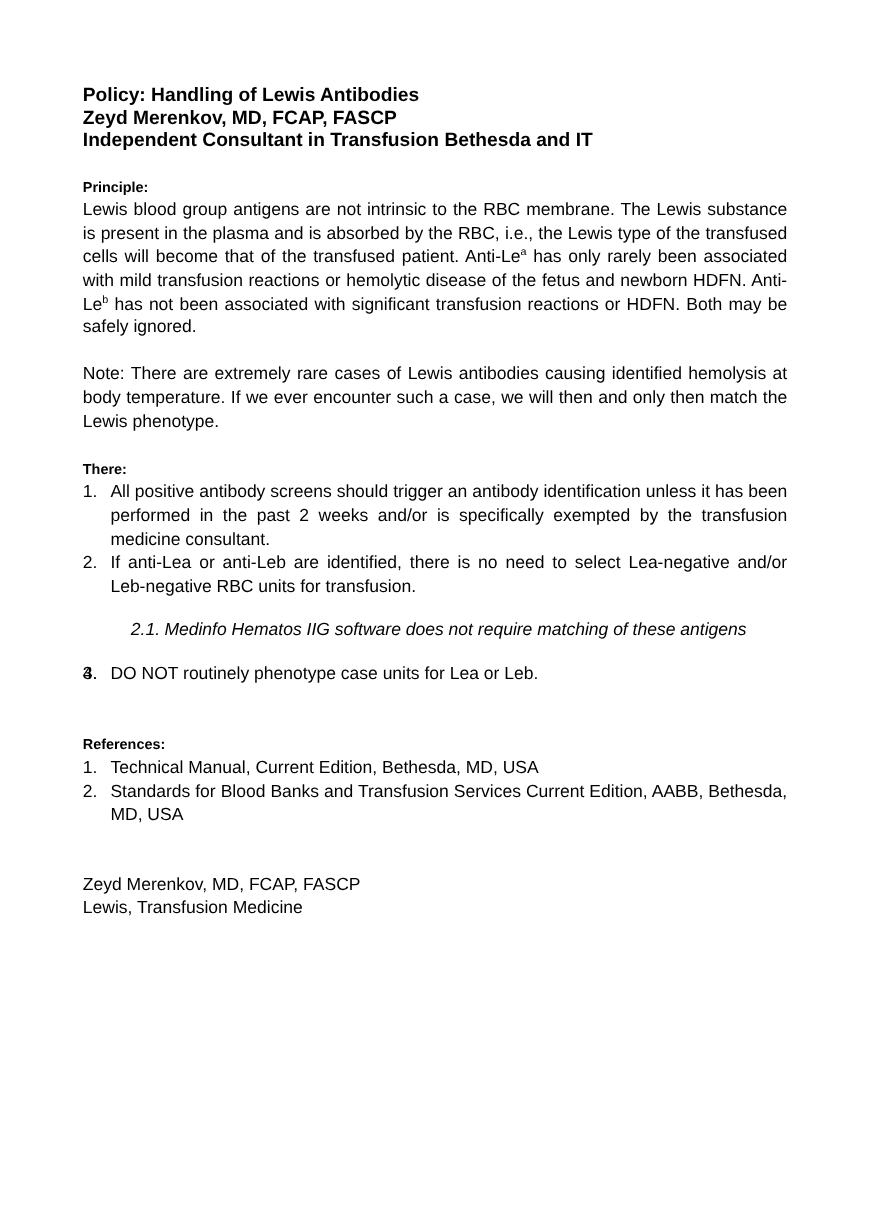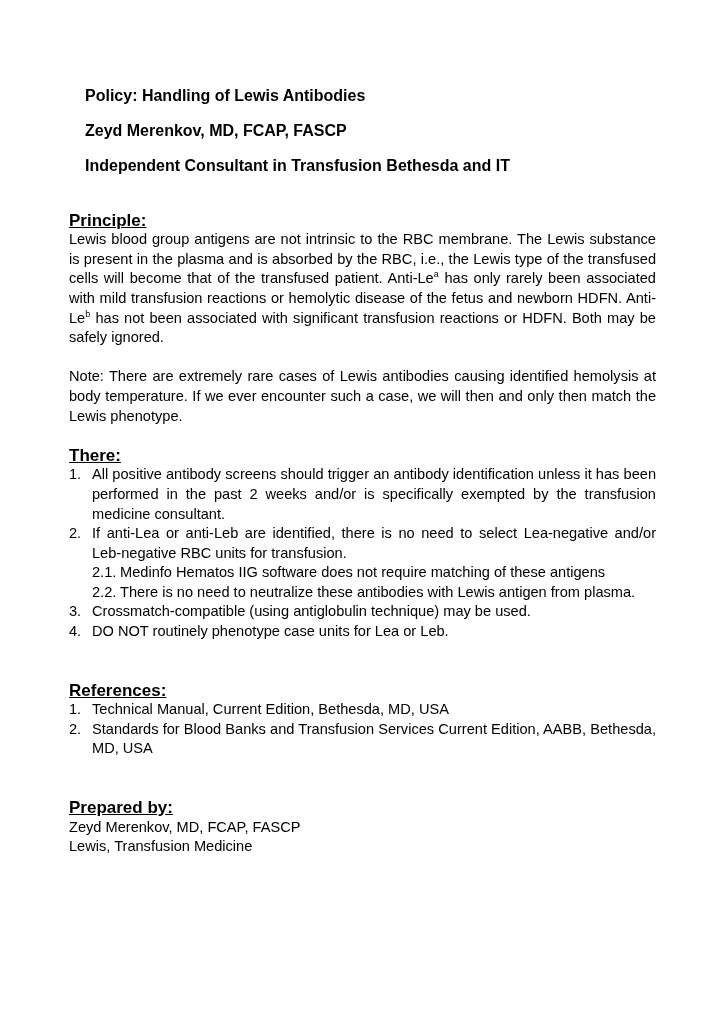--- a/index.html
+++ b/index.html
@@ -6,7 +6,7 @@
   body { width: 724px; height: 1024px; position: relative; overflow: hidden;
          font-family: "Liberation Sans", sans-serif; color: #000; }
   .page { position: absolute; left: 69px; top: 70px; width: 587px; }
-  .h-title { font-weight: bold; font-size: 16px; line-height: 19px; margin: 16px; }
+  .h-title { font-weight: bold; font-size: 16px; line-height: 19px; margin: 0; }
   .section-h { font-weight: bold; font-size: 17px; line-height: 19.6px; margin: 0; text-decoration: underline; }
   p { margin: 0; font-size: 14.6px; line-height: 19.6px; text-align: justify; }
   .gap { height: 19.6px; }

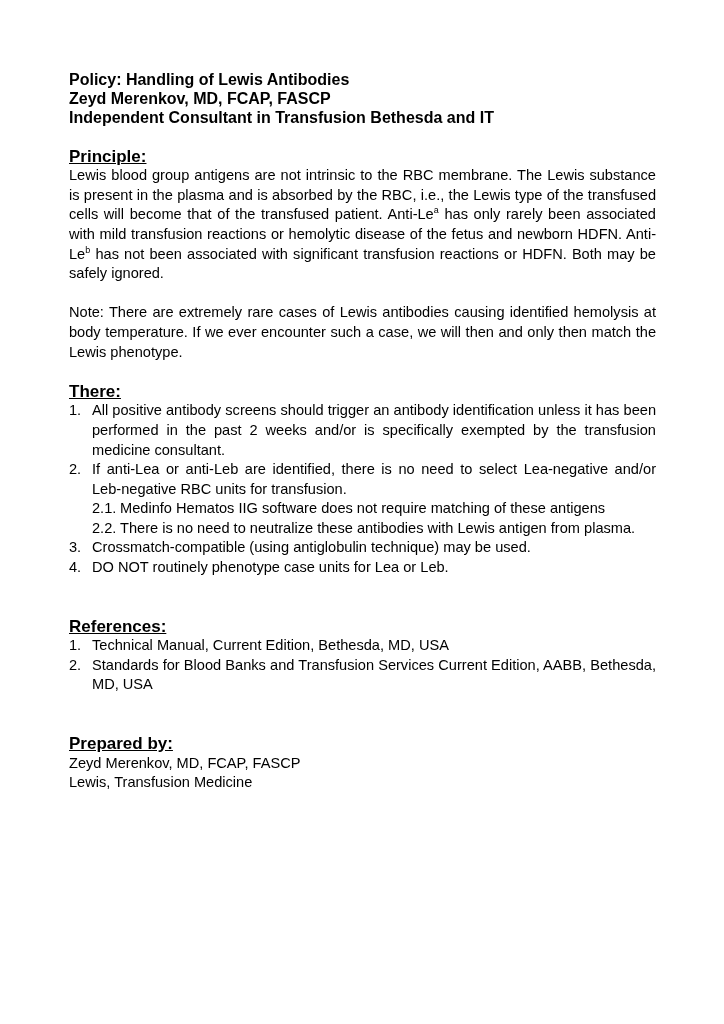--- a/index.html
+++ b/index.html
@@ -7,7 +7,7 @@
          font-family: "Liberation Sans", sans-serif; color: #000; }
   .page { position: absolute; left: 69px; top: 70px; width: 587px; }
   .h-title { font-weight: bold; font-size: 16px; line-height: 19px; margin: 0; }
-  .section-h { font-weight: bold; font-size: 17px; line-height: 19.6px; margin: 0; text-decoration: underline; }
+  .section-h { font-weight: bold; font-size: 12px; line-height: 19.6px; margin: 0; }
   p { margin: 0; font-size: 14.6px; line-height: 19.6px; text-align: justify; }
   .gap { height: 19.6px; }
   .gap2 { height: 39px; }

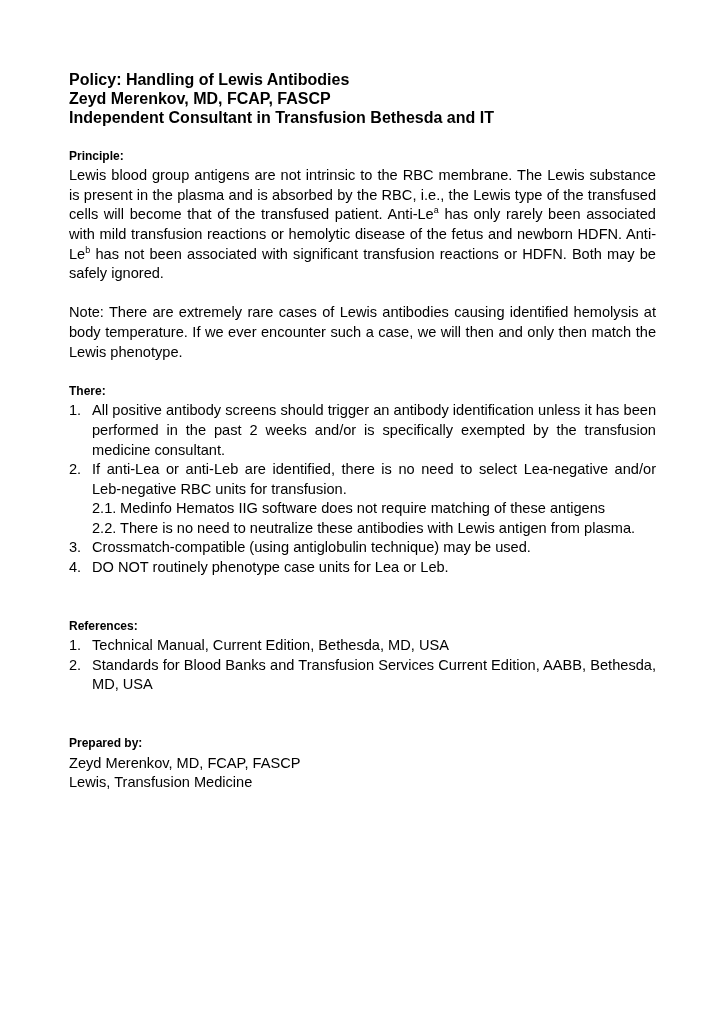--- a/index.html
+++ b/index.html
@@ -14,7 +14,7 @@
   ol.list { margin: 0; padding: 0; list-style: none; }
   ol.list > li { position: relative; padding-left: 23px; font-size: 14.6px; line-height: 19.6px; text-align: justify; }
   .num { position: absolute; left: 0; top: 0; }
-  .sub { margin: 0; padding: 0; list-style: none; }
+  .sub { margin: 17px; padding: 0; list-style: none; font-style: italic; }
   .sub li { position: relative; padding-left: 28px; text-align: left; }
   .sub .snum { position: absolute; left: 0; top: 0; }
   .it { }

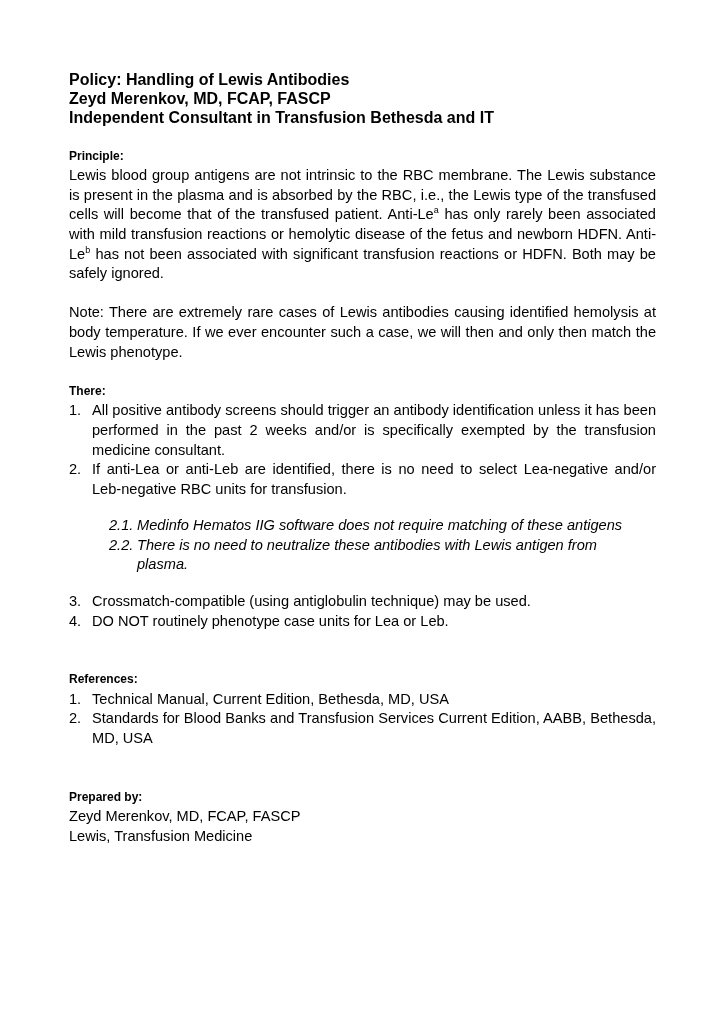--- a/index.html
+++ b/index.html
@@ -54,10 +54,6 @@
           <span class="snum">2.1.</span>
           <span>Medinfo Hematos IIG software does not require matching of these antigens</span>
         </li>
-        <li>
-          <span class="snum">2.2.</span>
-          <span>There is no need to neutralize these antibodies with Lewis antigen from plasma.</span>
-        </li>
       </ul>
     </li>
     <li class="left">

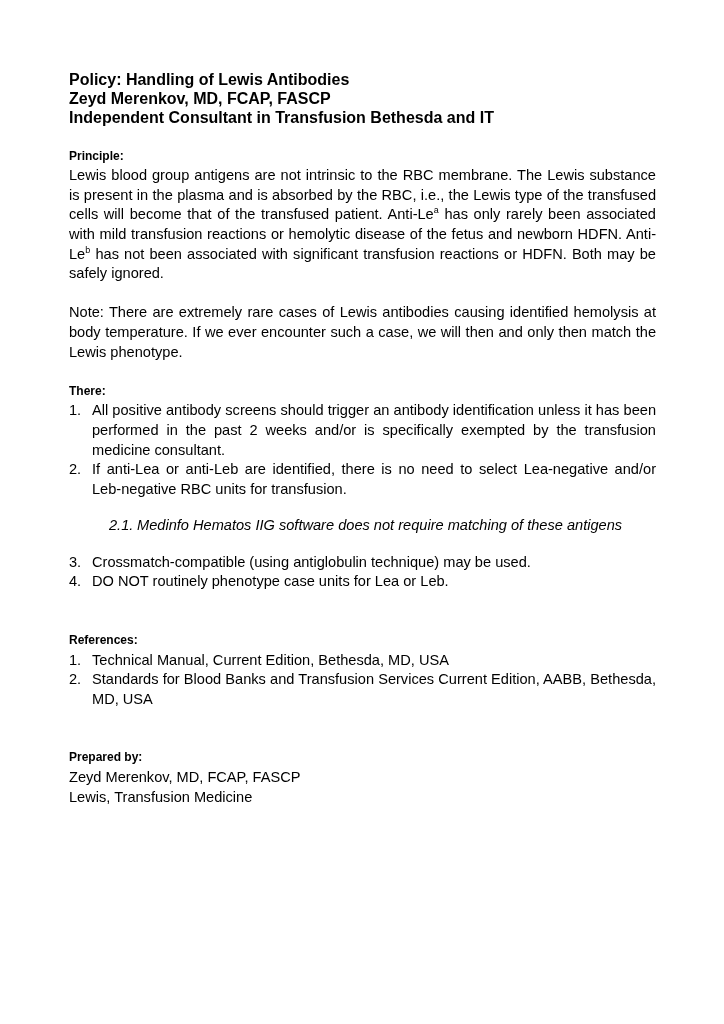--- a/index.html
+++ b/index.html
@@ -58,7 +58,6 @@
     </li>
     <li class="left">
       <span class="num">3.</span>
-      <span>Crossmatch-compatible (using antiglobulin technique) may be used.</span>
     </li>
     <li class="left">
       <span class="num">4.</span>

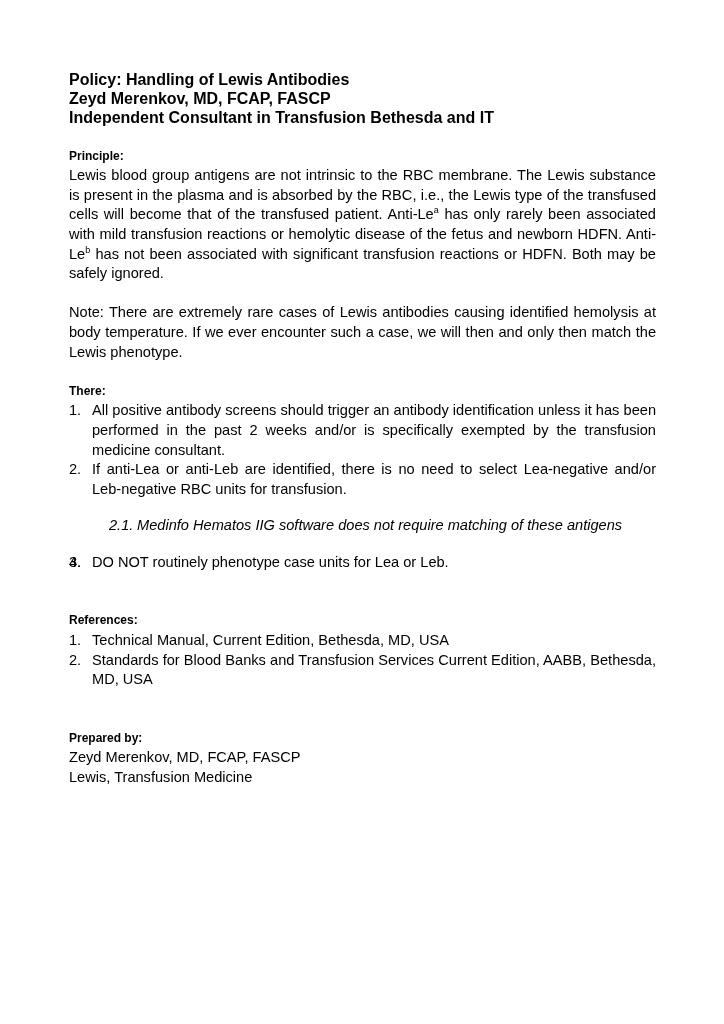--- a/index.html
+++ b/index.html
@@ -81,7 +81,6 @@
 
   <div class="gap2"></div>
 
-  <div class="section-h">Prepared by:</div>
   <p class="left">Zeyd Merenkov, MD, FCAP, FASCP</p>
   <p class="left">Lewis, Transfusion Medicine</p>
 </div>

